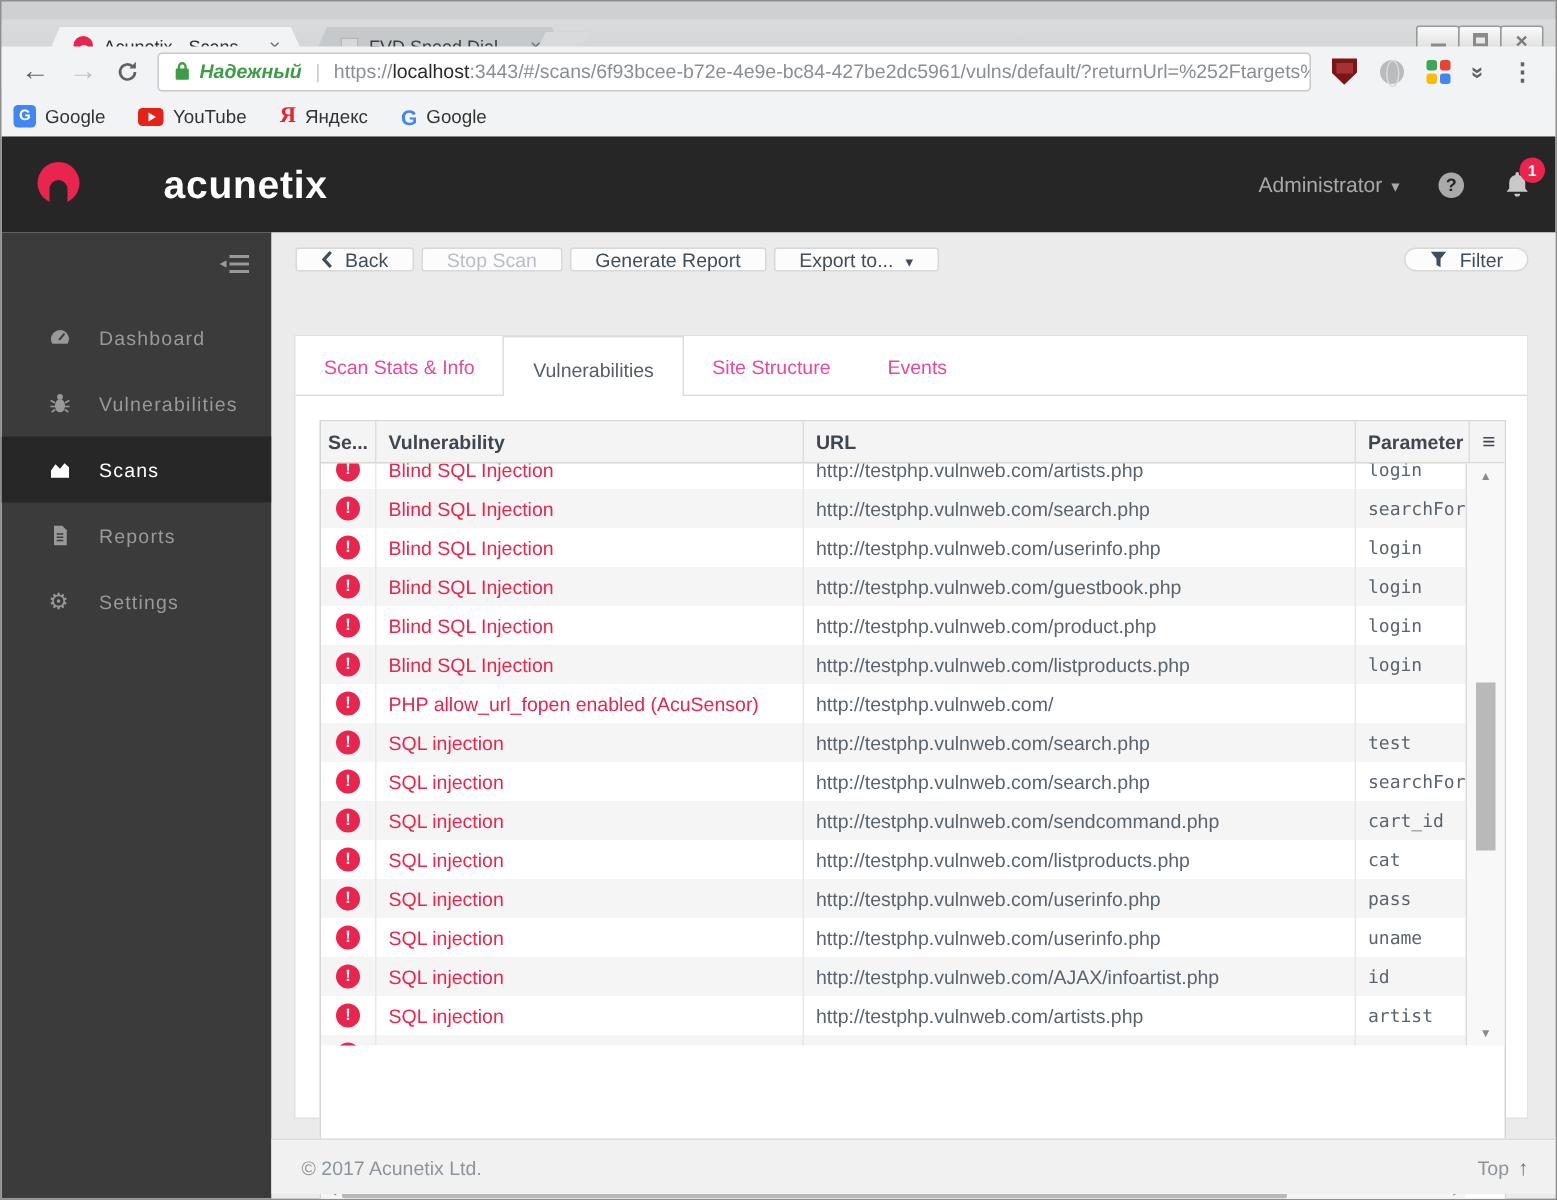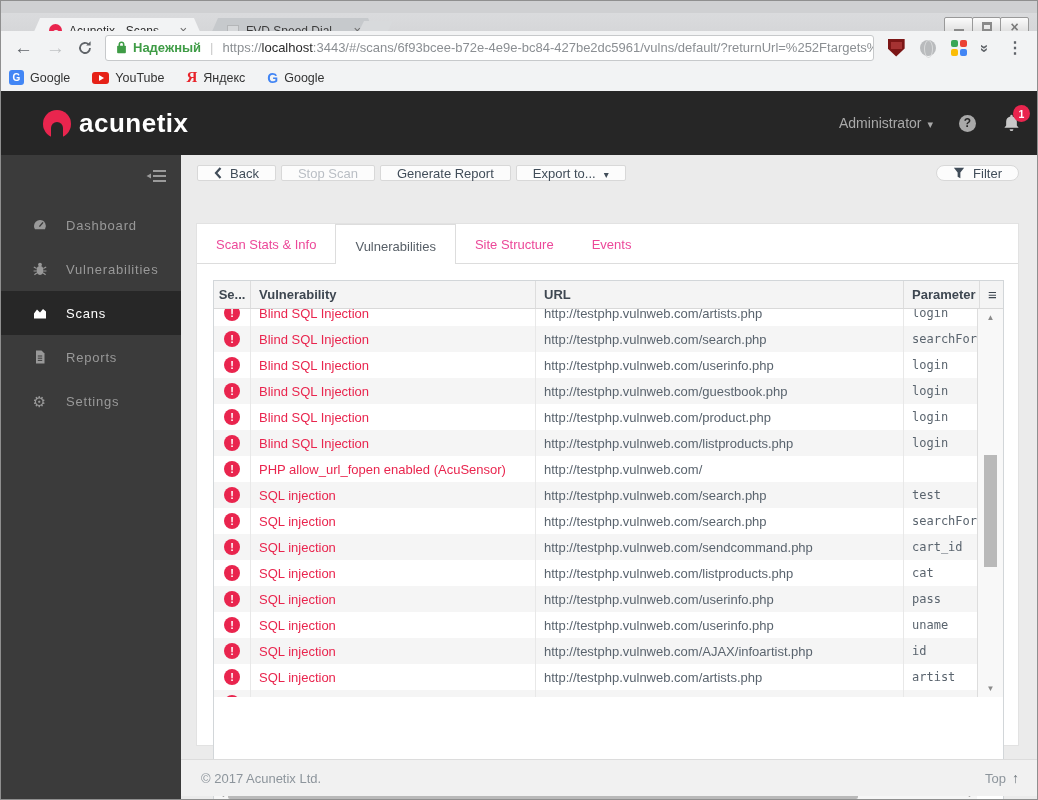--- a/index.html
+++ b/index.html
@@ -35,7 +35,7 @@
   .reload-ic { margin-left:12px; display:flex; }
   .urlbox { margin-left:12px; height:26px; flex:1; max-width:790px; background:#fff; border:1px solid #c7c9cb;
     border-radius:3px; display:flex; align-items:center; padding:0 10px; font-size:13px; overflow:hidden; white-space:nowrap; }
-  .secure { color:#3f9c46; font-weight:bold; display:flex; align-items:flex-start; }
+  .secure { color:#3f9c46; font-weight:bold; display:flex; align-items:flex-start;font-style:italic; }
   .secure svg { margin-right:6px; }
   .url-sep { color:#c9c9c9; margin:0 9px; }
   .url-scheme, .url-rest { color:#8b8f93; }

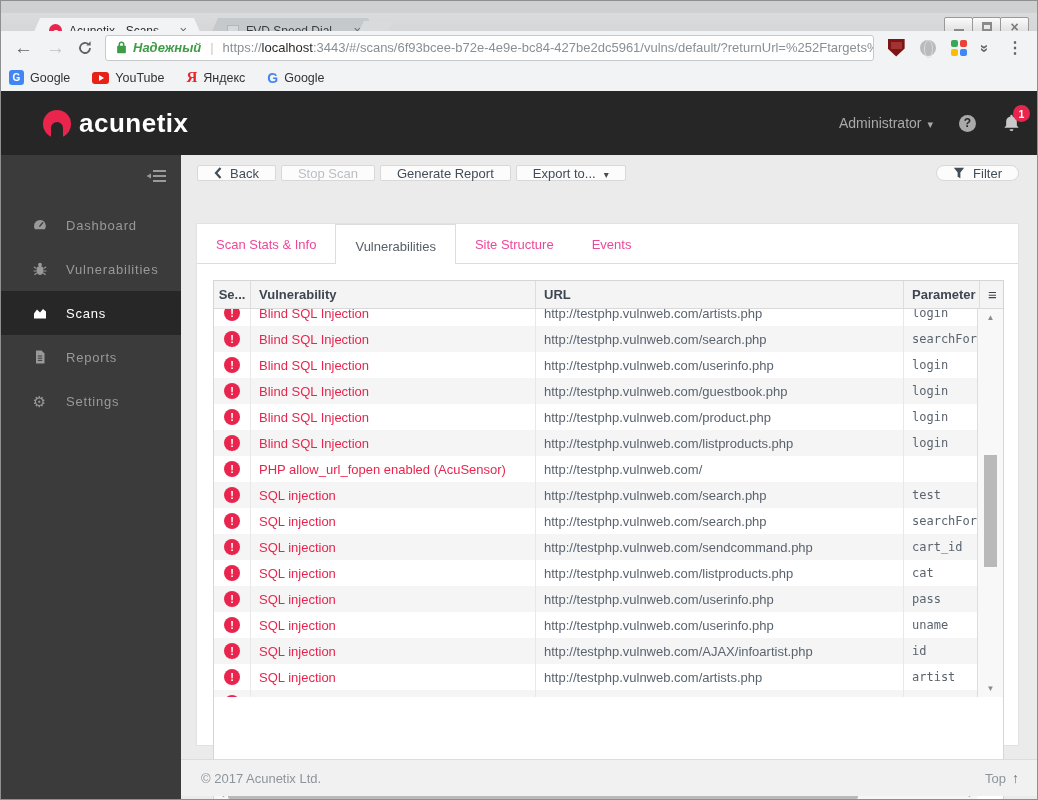--- a/index.html
+++ b/index.html
@@ -61,7 +61,7 @@
   
   .page { position:absolute; top:90px; left:0; right:0; bottom:0; background:#ebebeb; }
   .appheader { position:absolute; top:0; left:0; right:0; height:64px; background:#262626; }
-  .logo { position:absolute; left:42px; top:17px; display:flex; align-items:center; }
+  .logo { position:absolute; left:24px; top:17px; display:flex; align-items:flex-start;gap:48px; }
   .logo-mark { position:relative; width:28px; height:28px; border-radius:50%; background:#e9254e; }
   .logo-mark::after { content:""; position:absolute; left:8px; top:12px; width:12px; height:16px; border-radius:6px 6px 0 0; background:#262626; }
   .logo-text { color:#fff; font-size:26px; font-weight:bold; letter-spacing:0.5px; margin-left:8px; }

